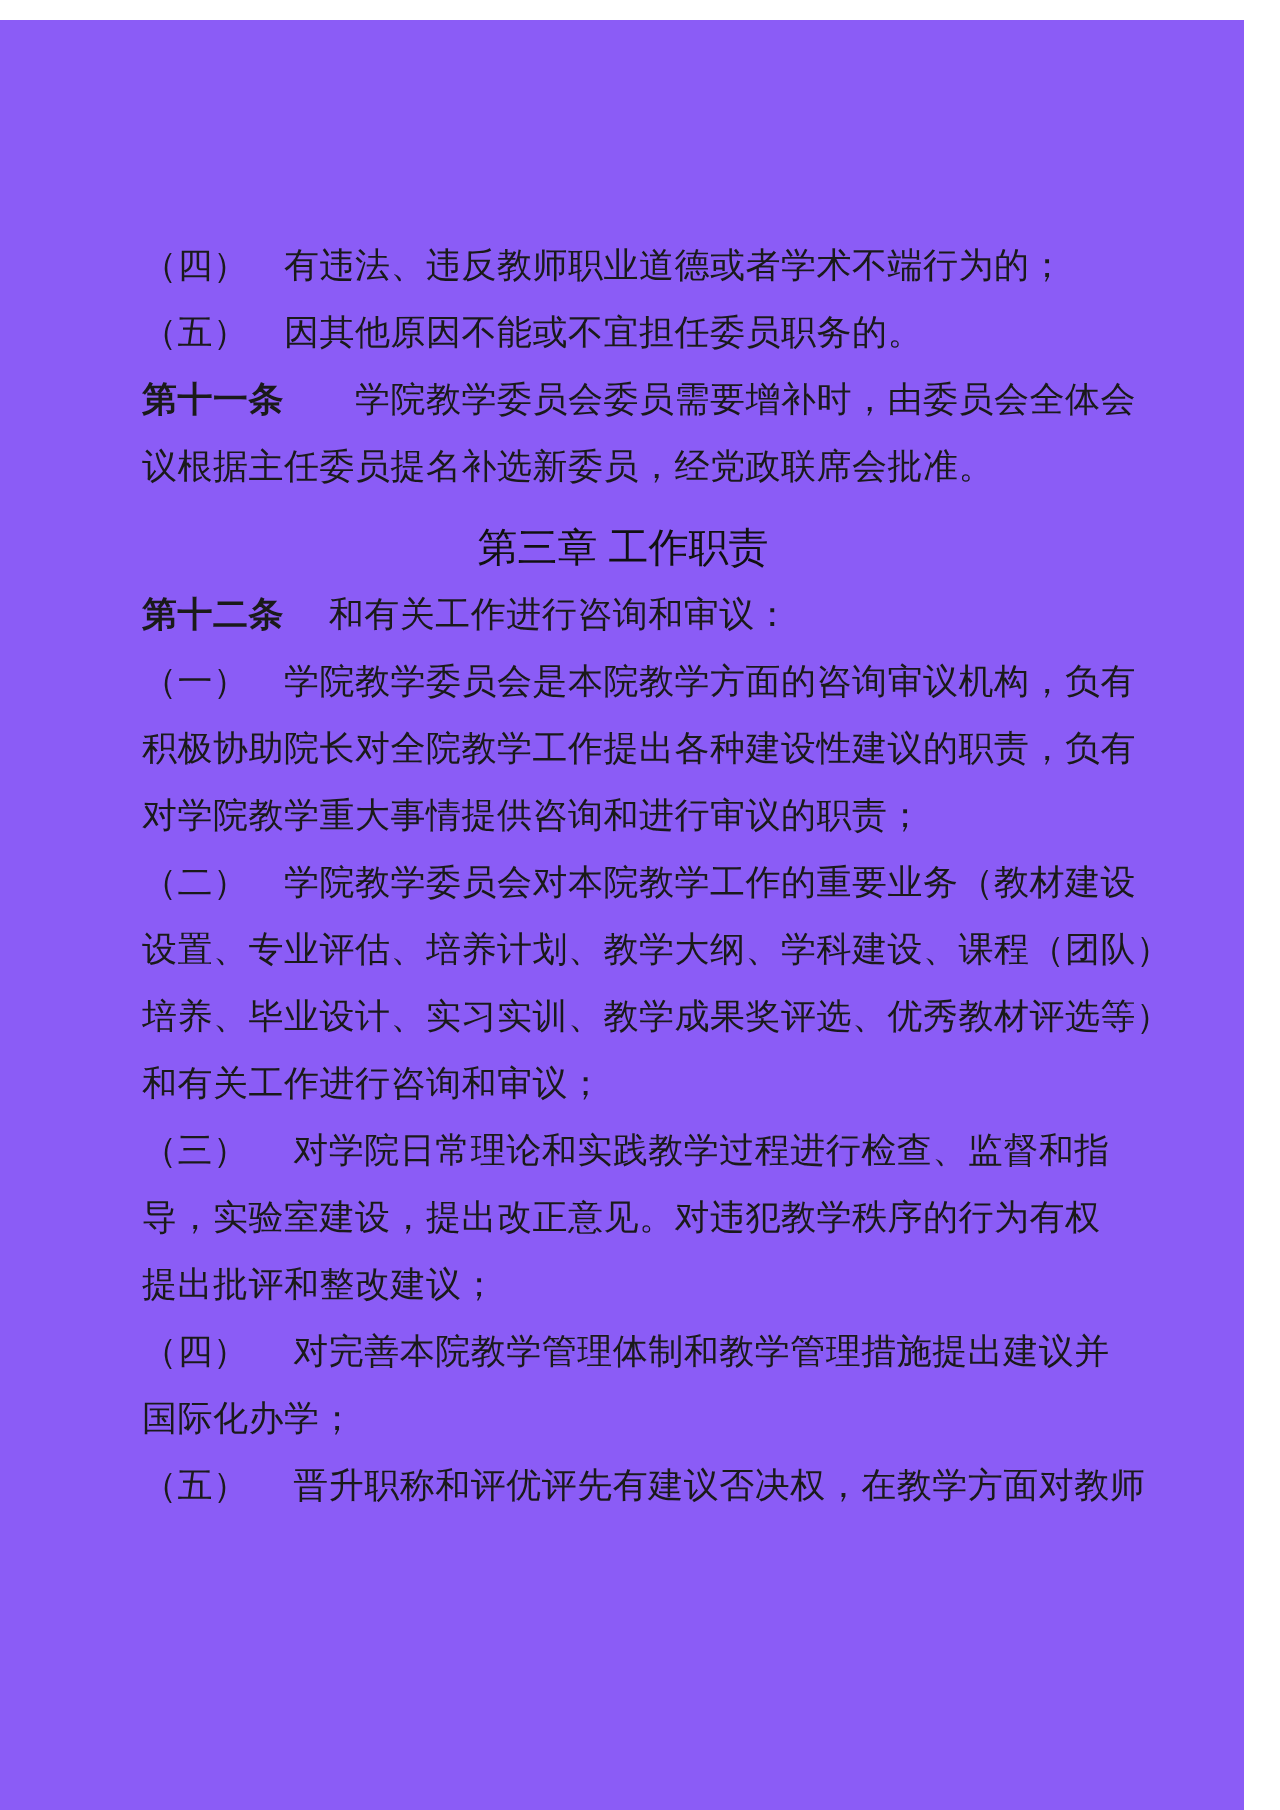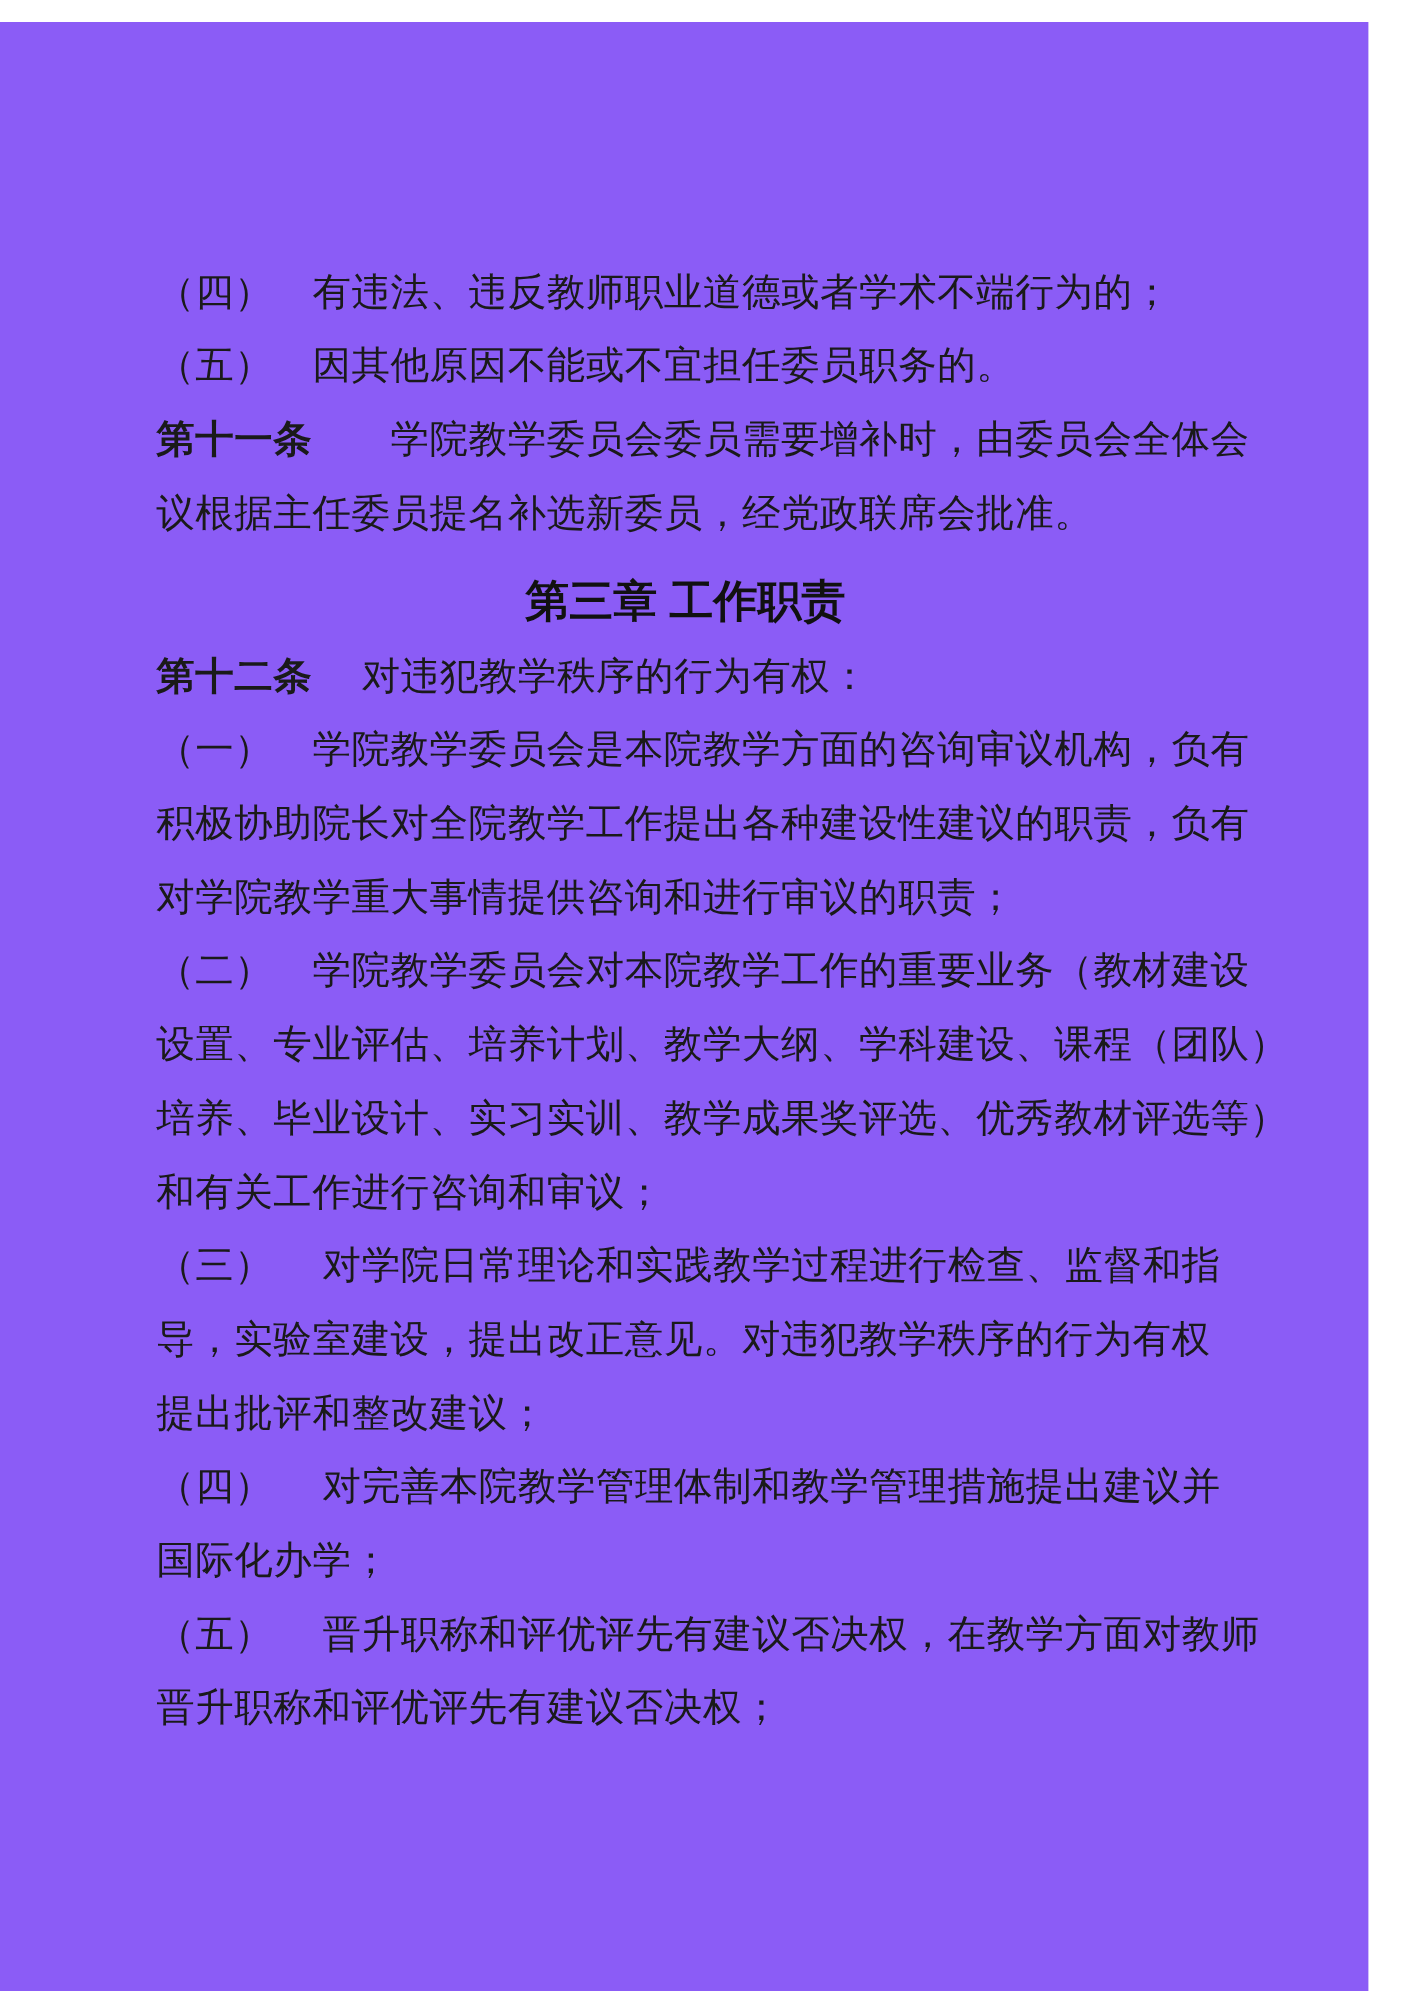--- a/index.html
+++ b/index.html
@@ -36,7 +36,7 @@
   .chapter {
     font-family: "Liberation Sans", "DejaVu Sans", sans-serif;
     font-size: 40px;
-    font-weight: bold;
+    font-weight: normal;
     text-align: center;
     line-height: 67px;
     margin: 14px 0 0 0;

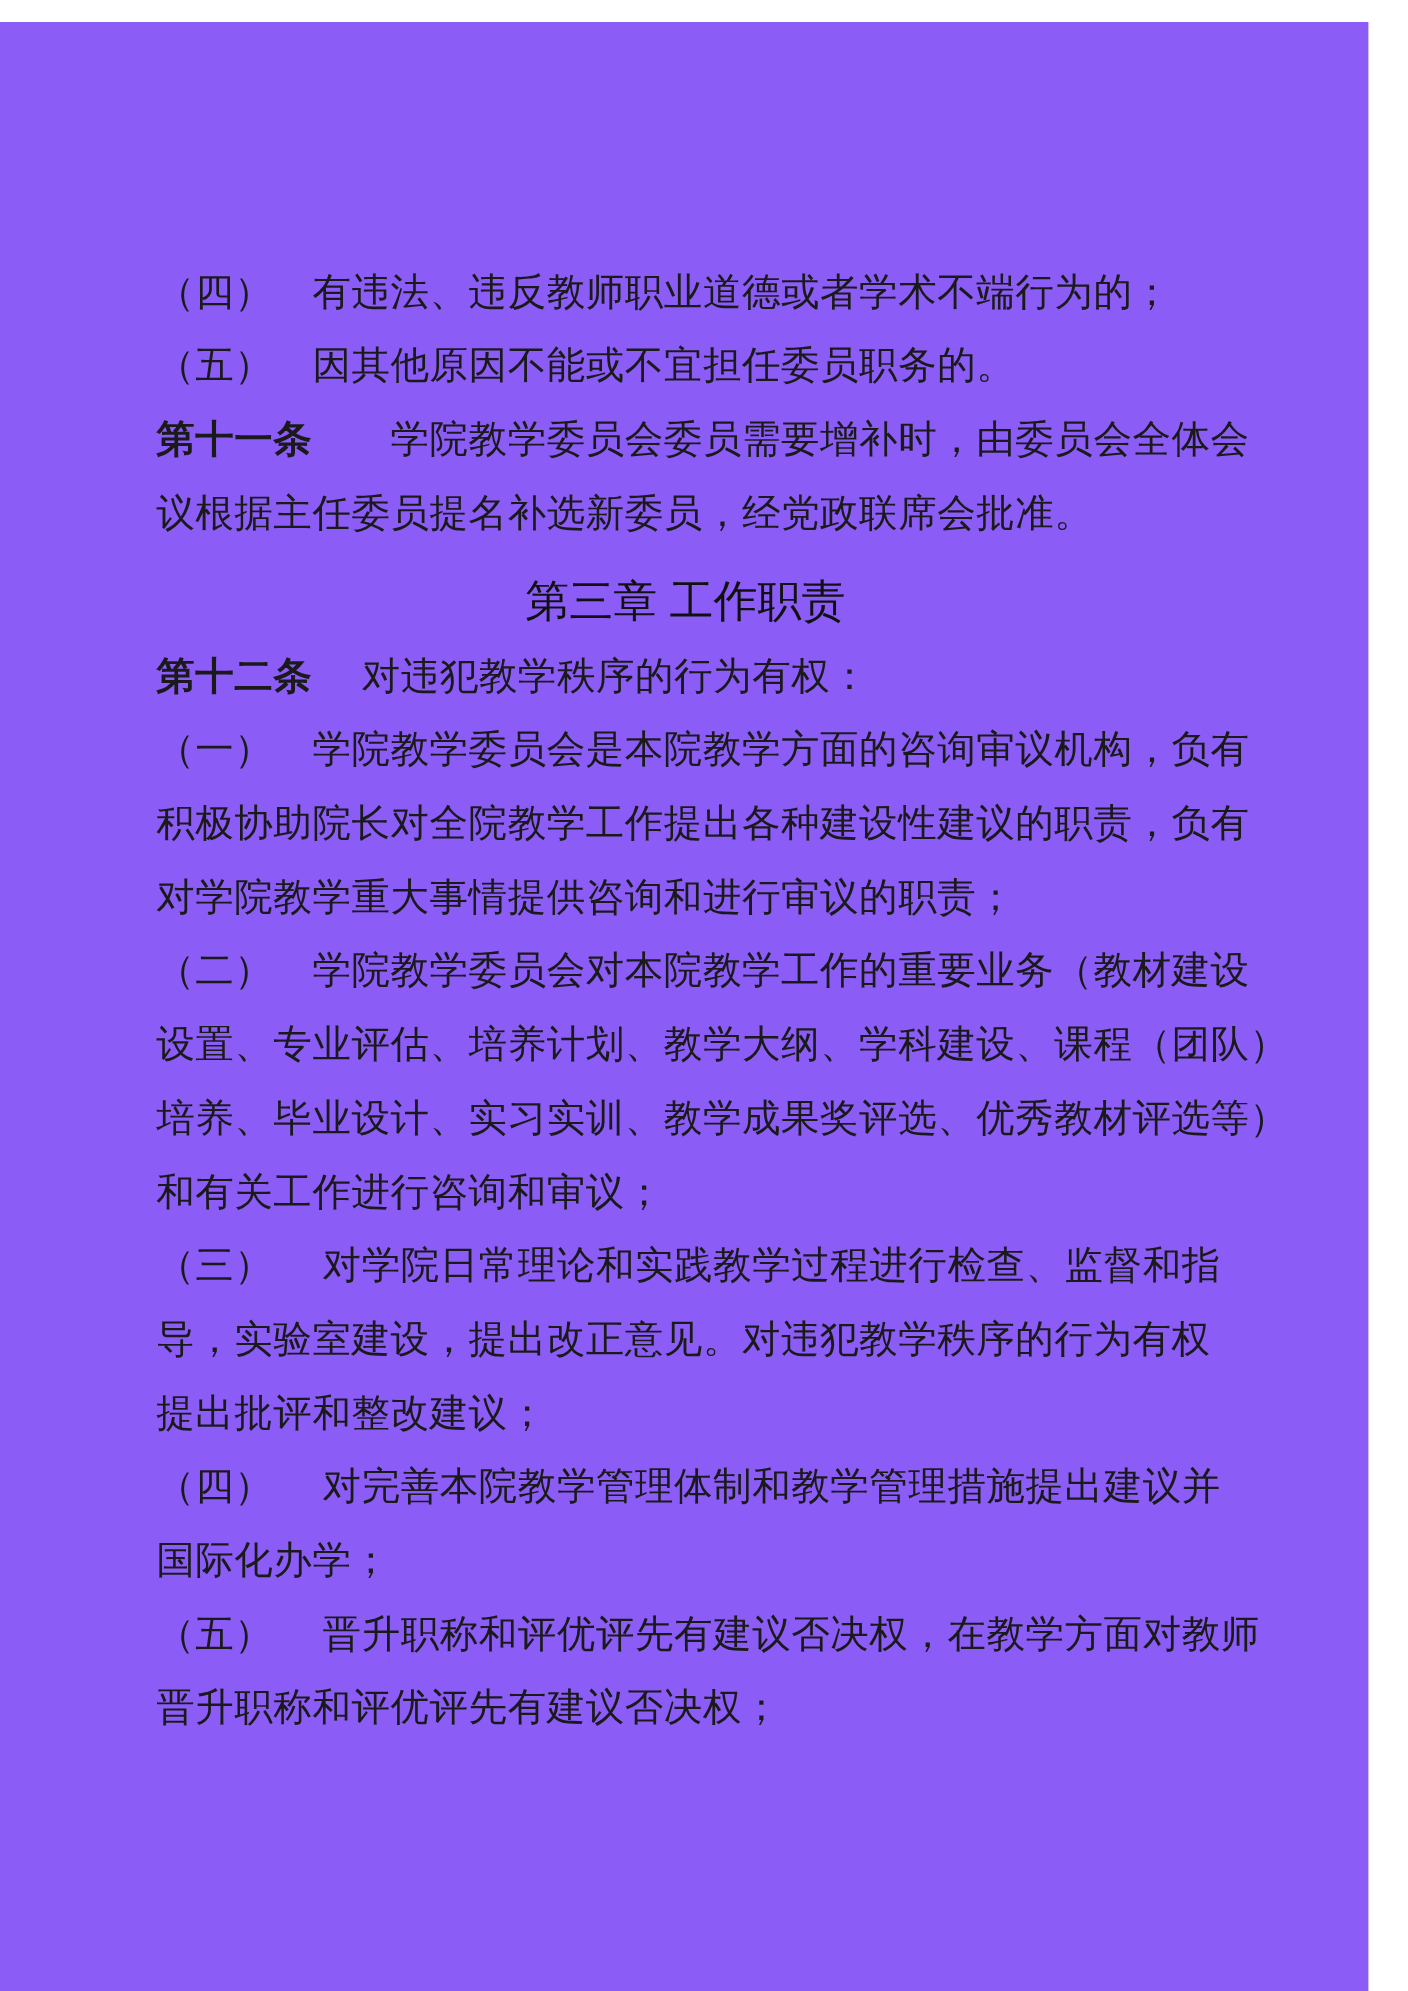--- a/index.html
+++ b/index.html
@@ -58,7 +58,7 @@
 
     <div class="chapter">第三章 工作职责</div>
 
-    <div class="line"><b class="art-label">第十二条</b><span>　 对违犯教学秩序的行为有权：</span></div>
+    <div class="line"><b class="art-label">第十二条</b><span>　 和有关工作进行咨询和审议：</span></div>
 
     <div class="line">（一）　学院教学委员会是本院教学方面的咨询审议机构，负有</div>
     <div class="line">积极协助院长对全院教学工作提出各种建设性建议的职责，负有</div>

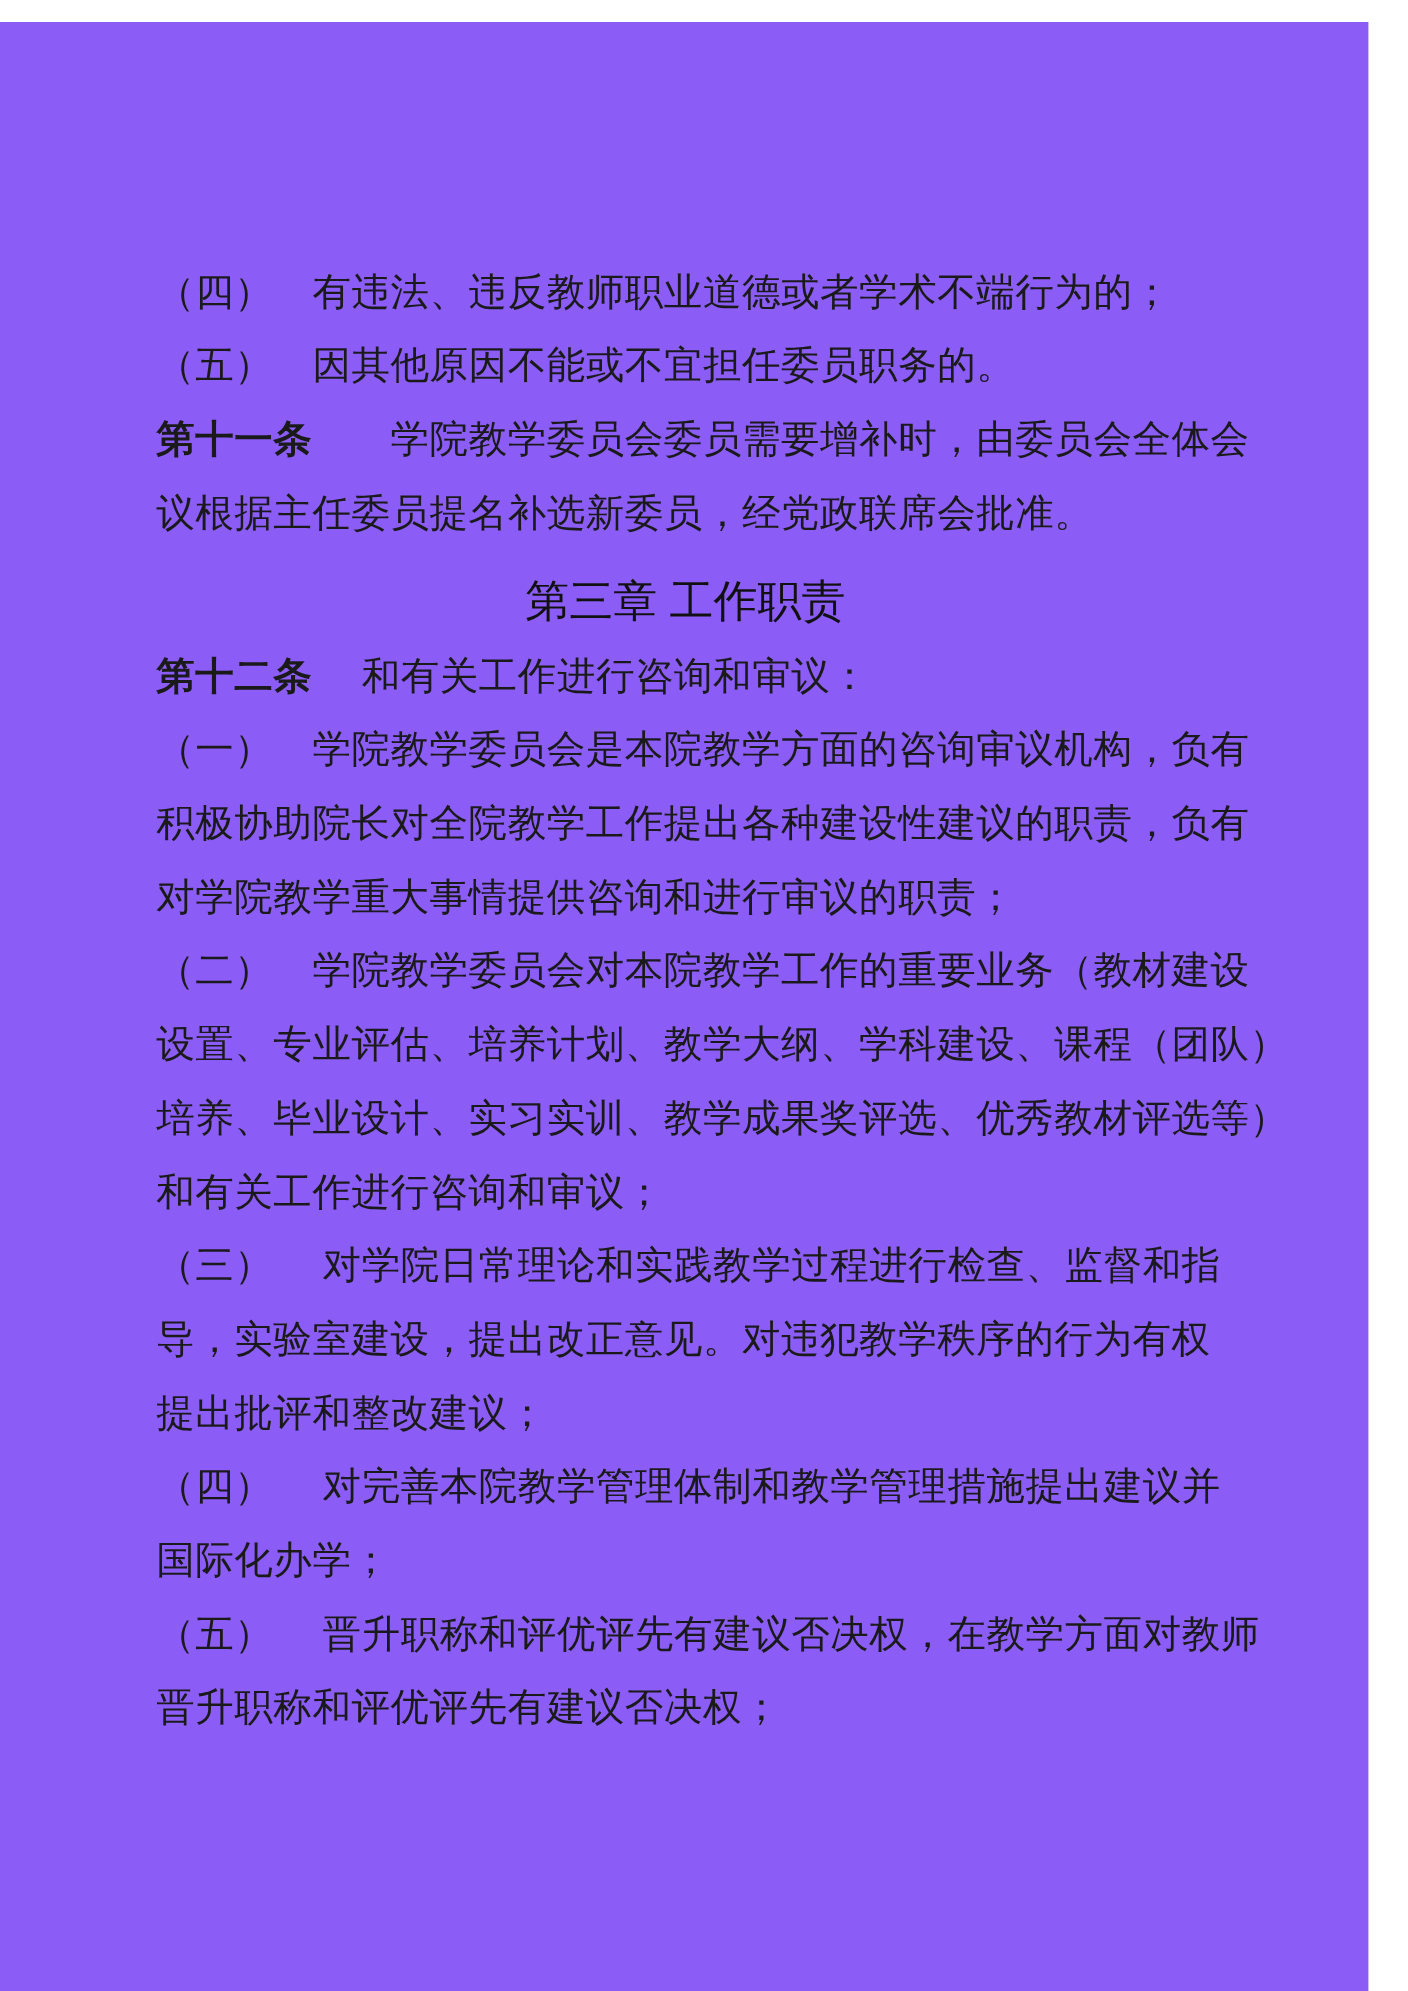--- a/index.html
+++ b/index.html
@@ -73,7 +73,6 @@
     <div class="line">（四）　 对完善本院教学管理体制和教学管理措施提出建议并</div>
     <div class="line">国际化办学；</div>
     <div class="line">（五）　 晋升职称和评优评先有建议否决权，在教学方面对教师</div>
-    <div class="line">晋升职称和评优评先有建议否决权；</div>
 
   </div>
 </div>

